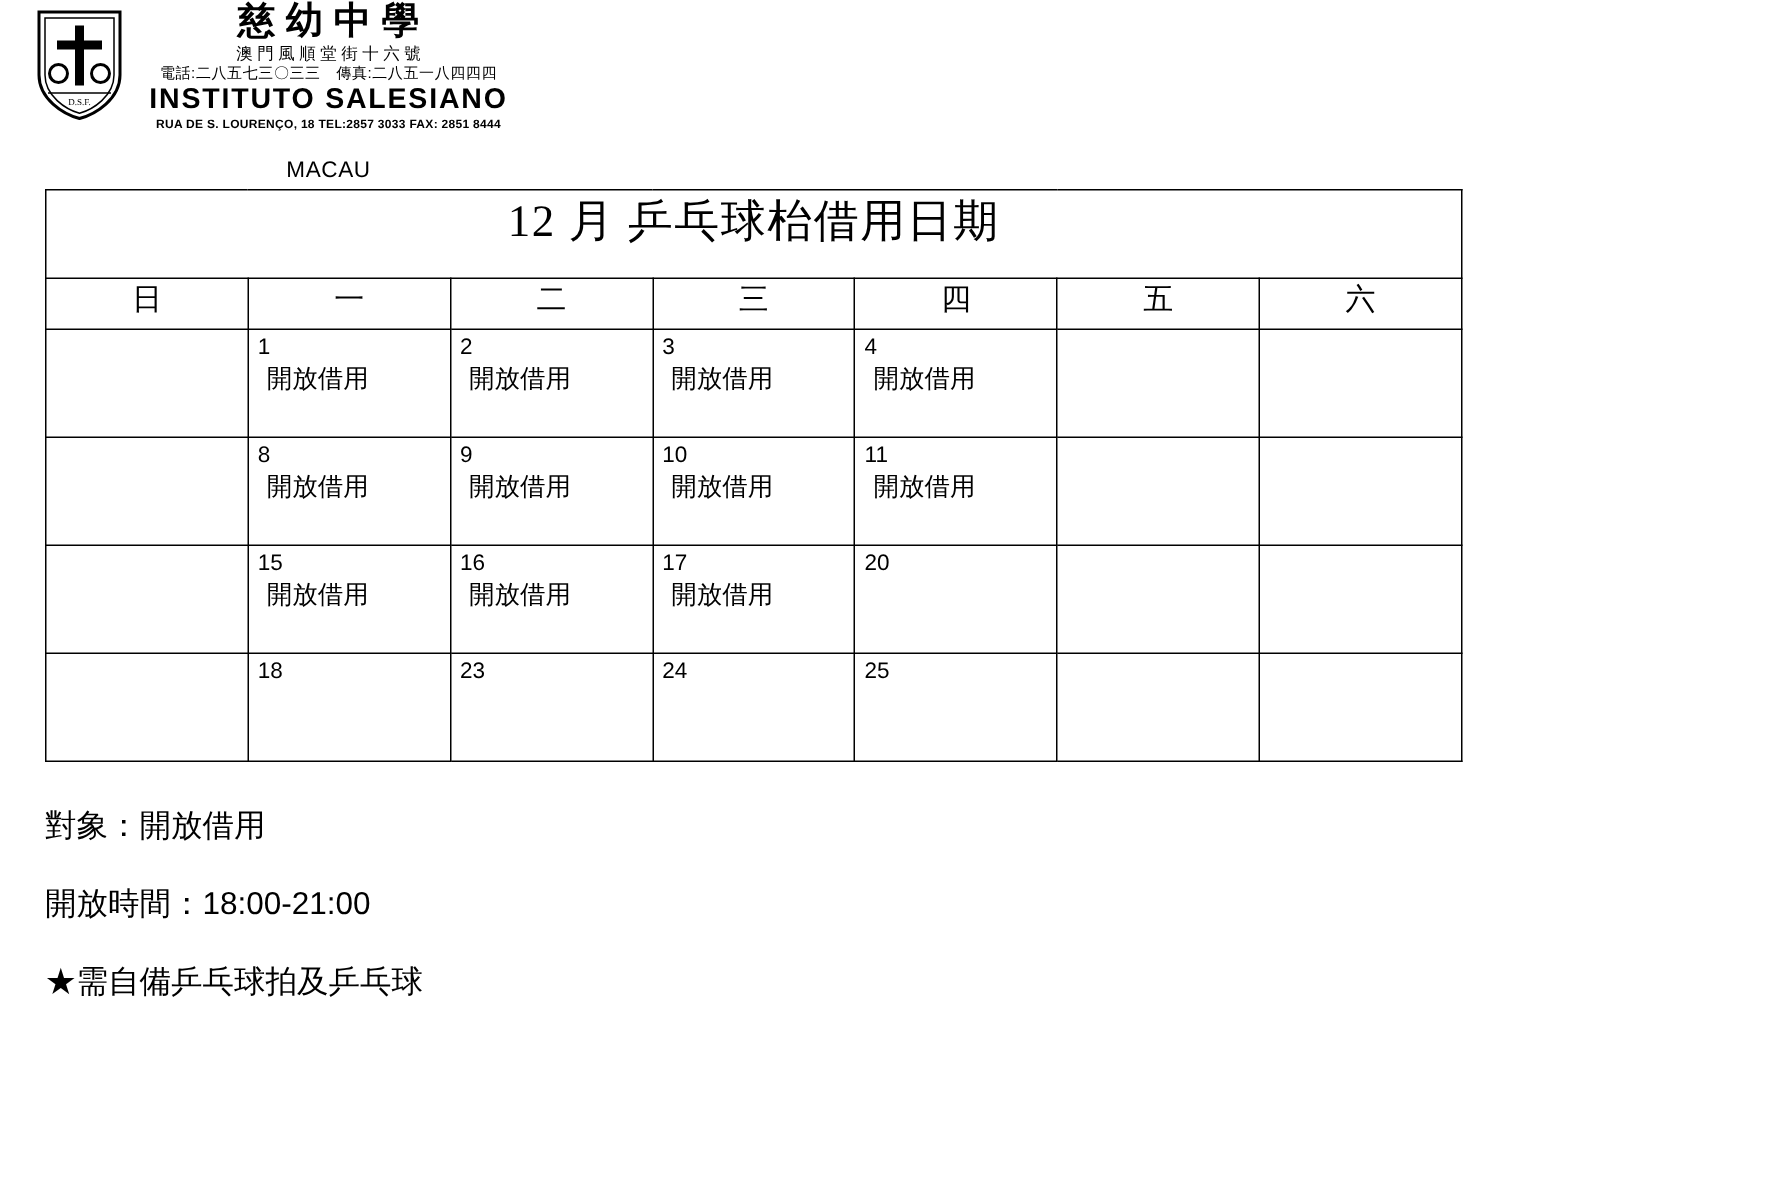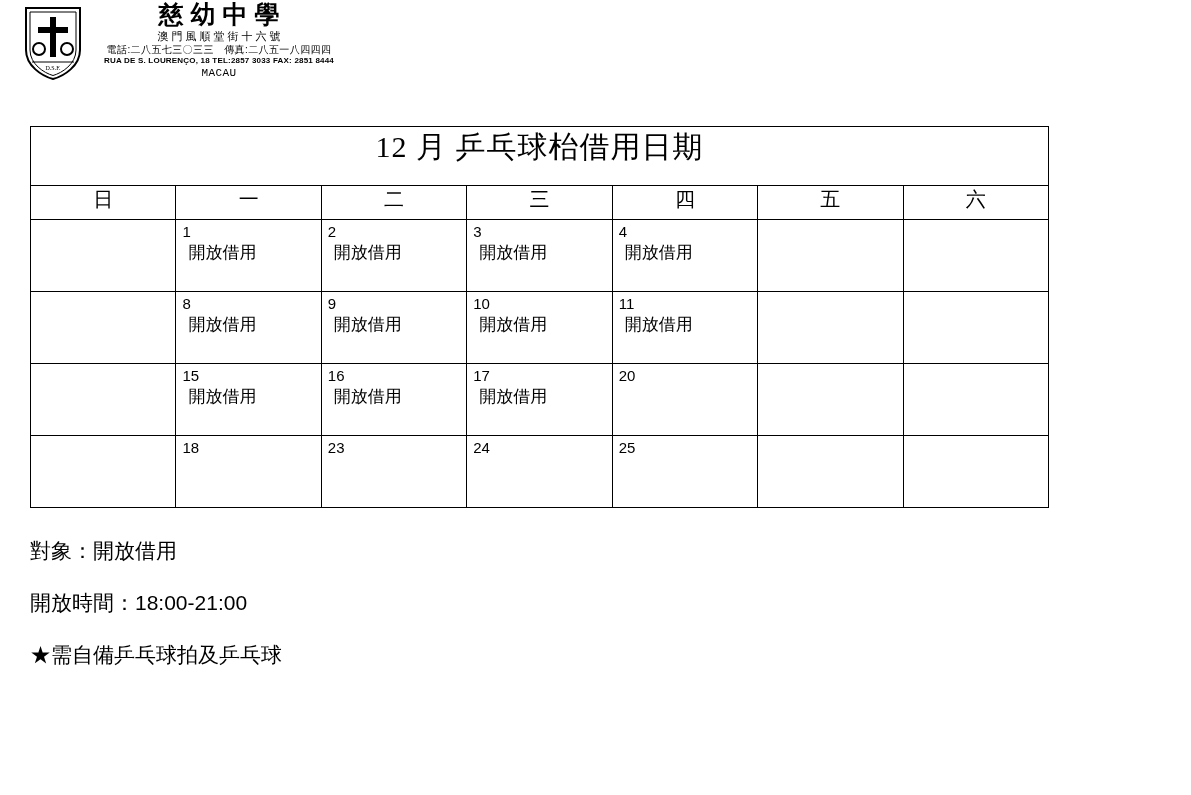--- a/index.html
+++ b/index.html
@@ -171,6 +171,7 @@
     <div class="cn-name">慈幼中學</div>
     <div class="cn-addr">澳門風順堂街十六號</div>
     <div class="cn-tel">電話:二八五七三〇三三　傳真:二八五一八四四四</div>
+    <div class="pt-name">INSTITUTO  SALESIANO</div>
     <div class="pt-addr">RUA DE S. LOURENÇO, 18 TEL:2857 3033 FAX: 2851 8444</div>
     <div class="pt-city">MACAU</div>
   </div>

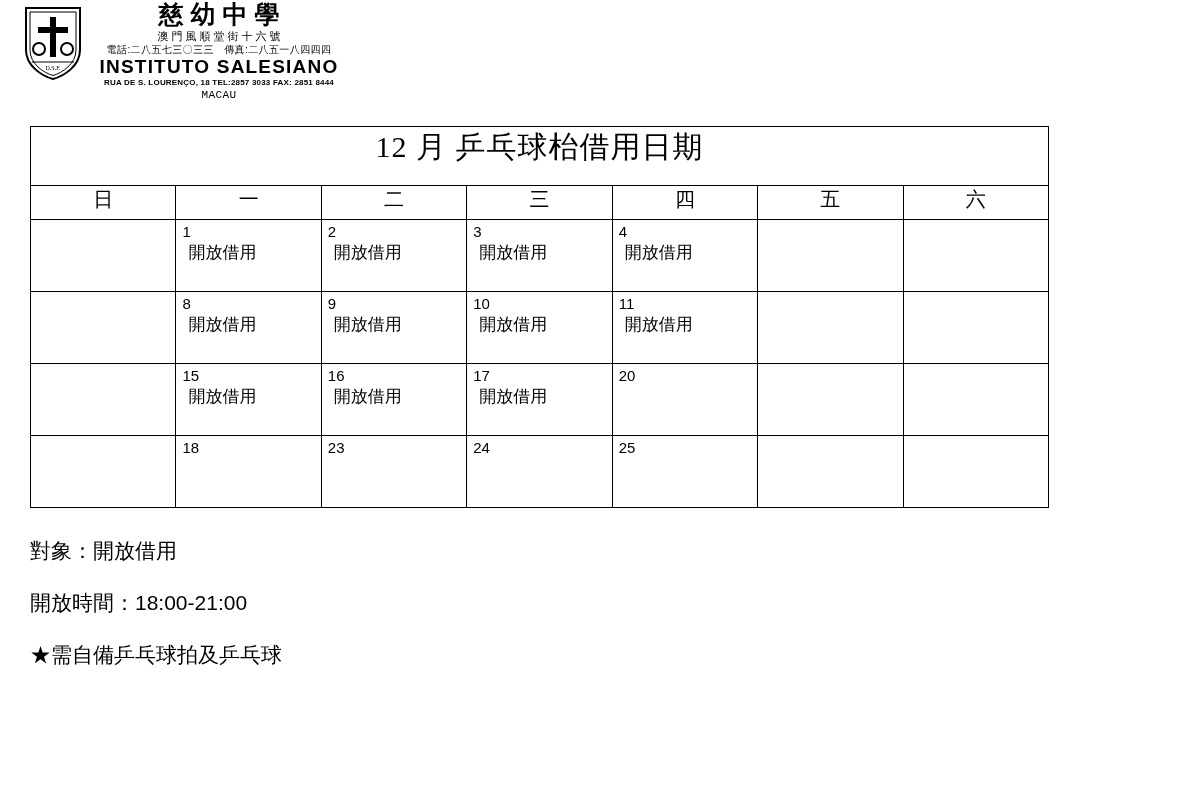--- a/index.html
+++ b/index.html
@@ -80,10 +80,10 @@
     white-space: nowrap;
   }
   .pt-city {
-    font-family: Liberation Mono, monospace;
-    font-size: 11px;
+    font-family: Liberation Sans, sans-serif;
+    font-size: 15px;
     letter-spacing: 0.4px;
-    margin-top: 2px;
+    margin-top: 18px;
   }
 
   

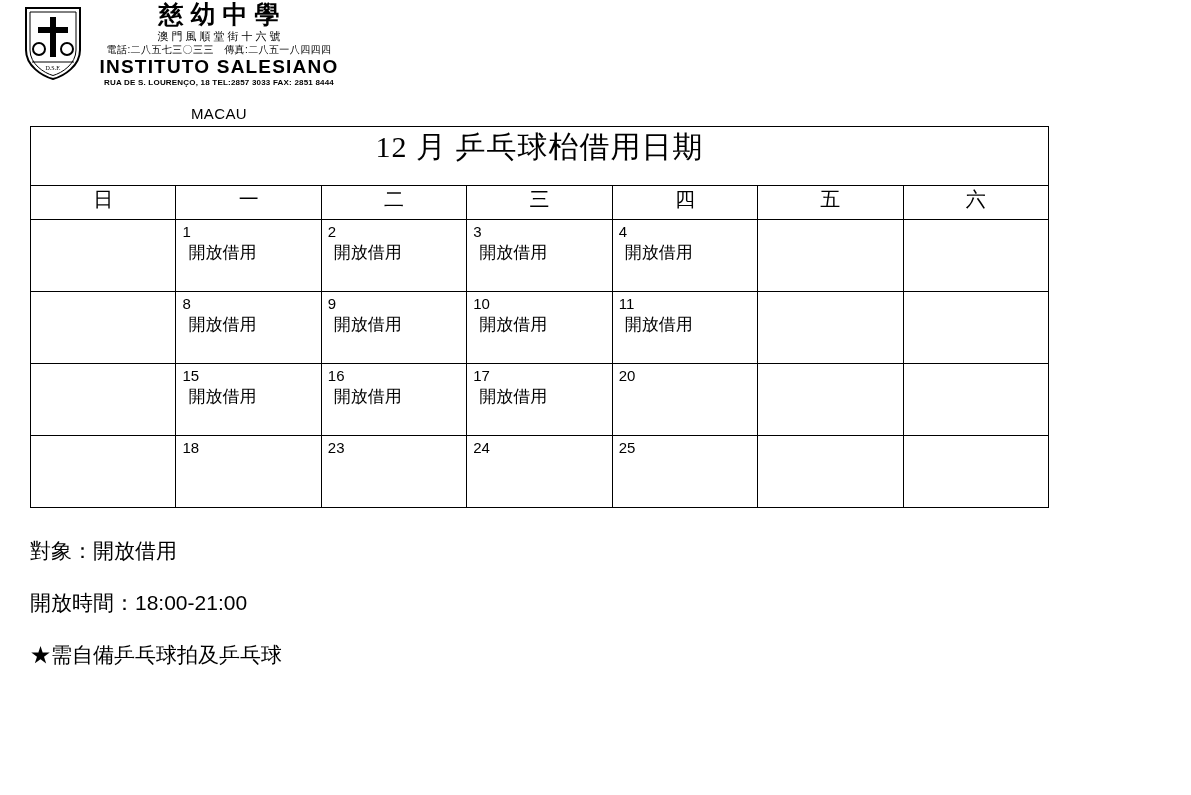--- a/index.html
+++ b/index.html
@@ -92,7 +92,7 @@
   }
   table.calendar {
     border-collapse: collapse;
-    width: 1019px;
+    width: 945px;
     table-layout: fixed;
   }
   table.calendar td, table.calendar th {

